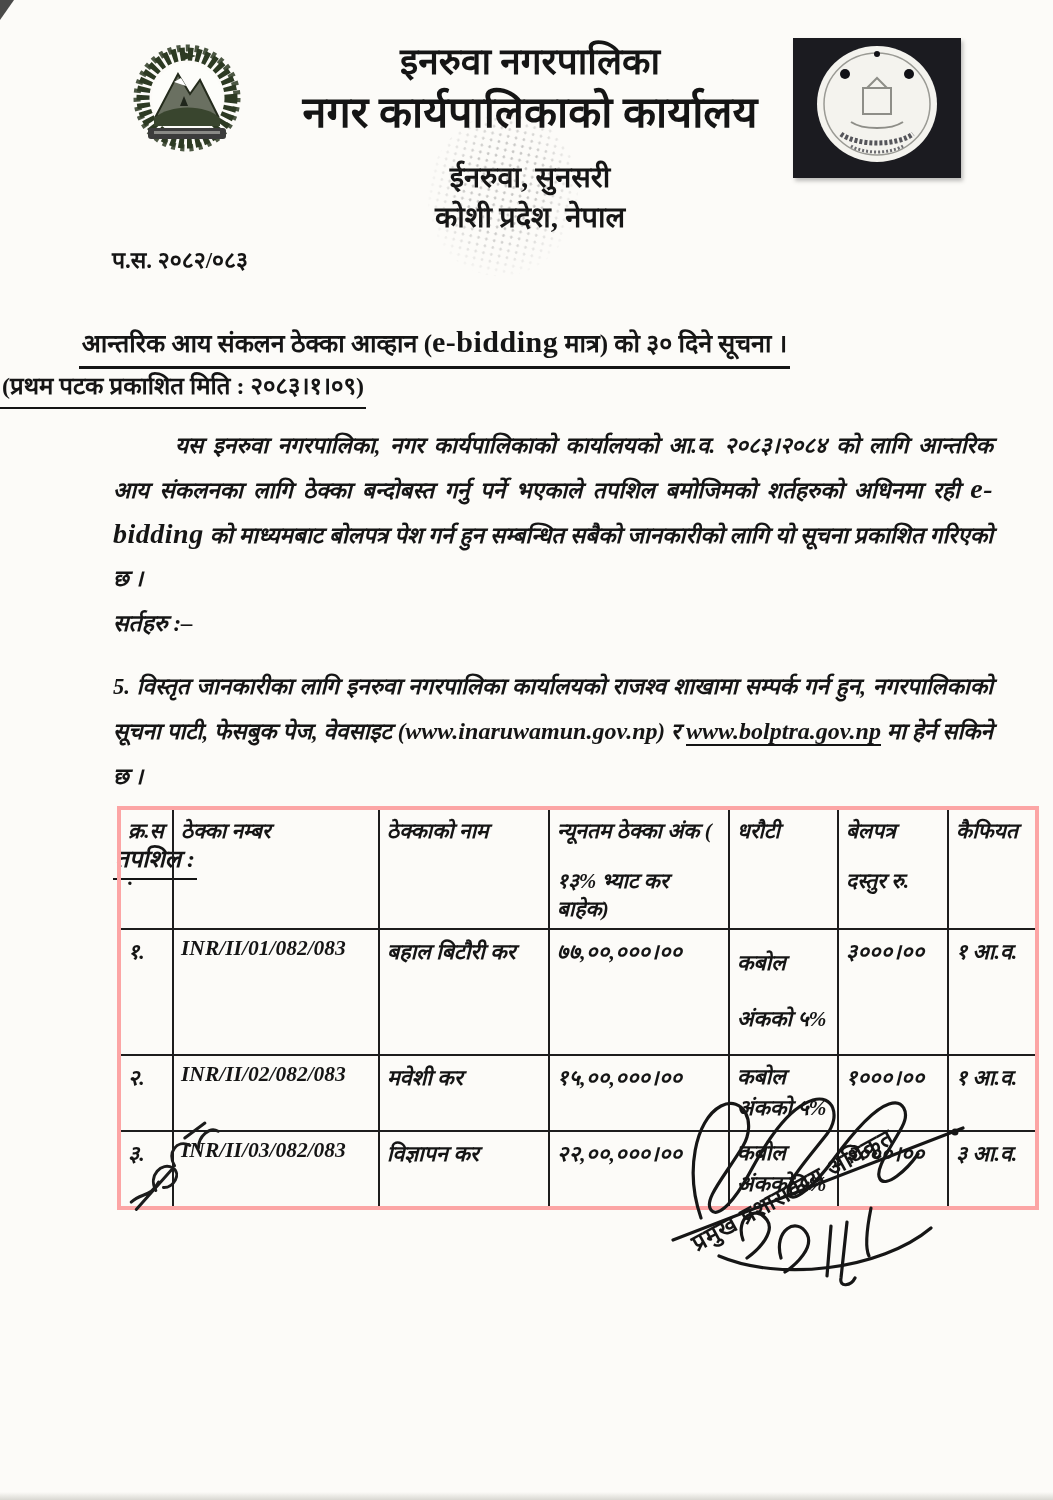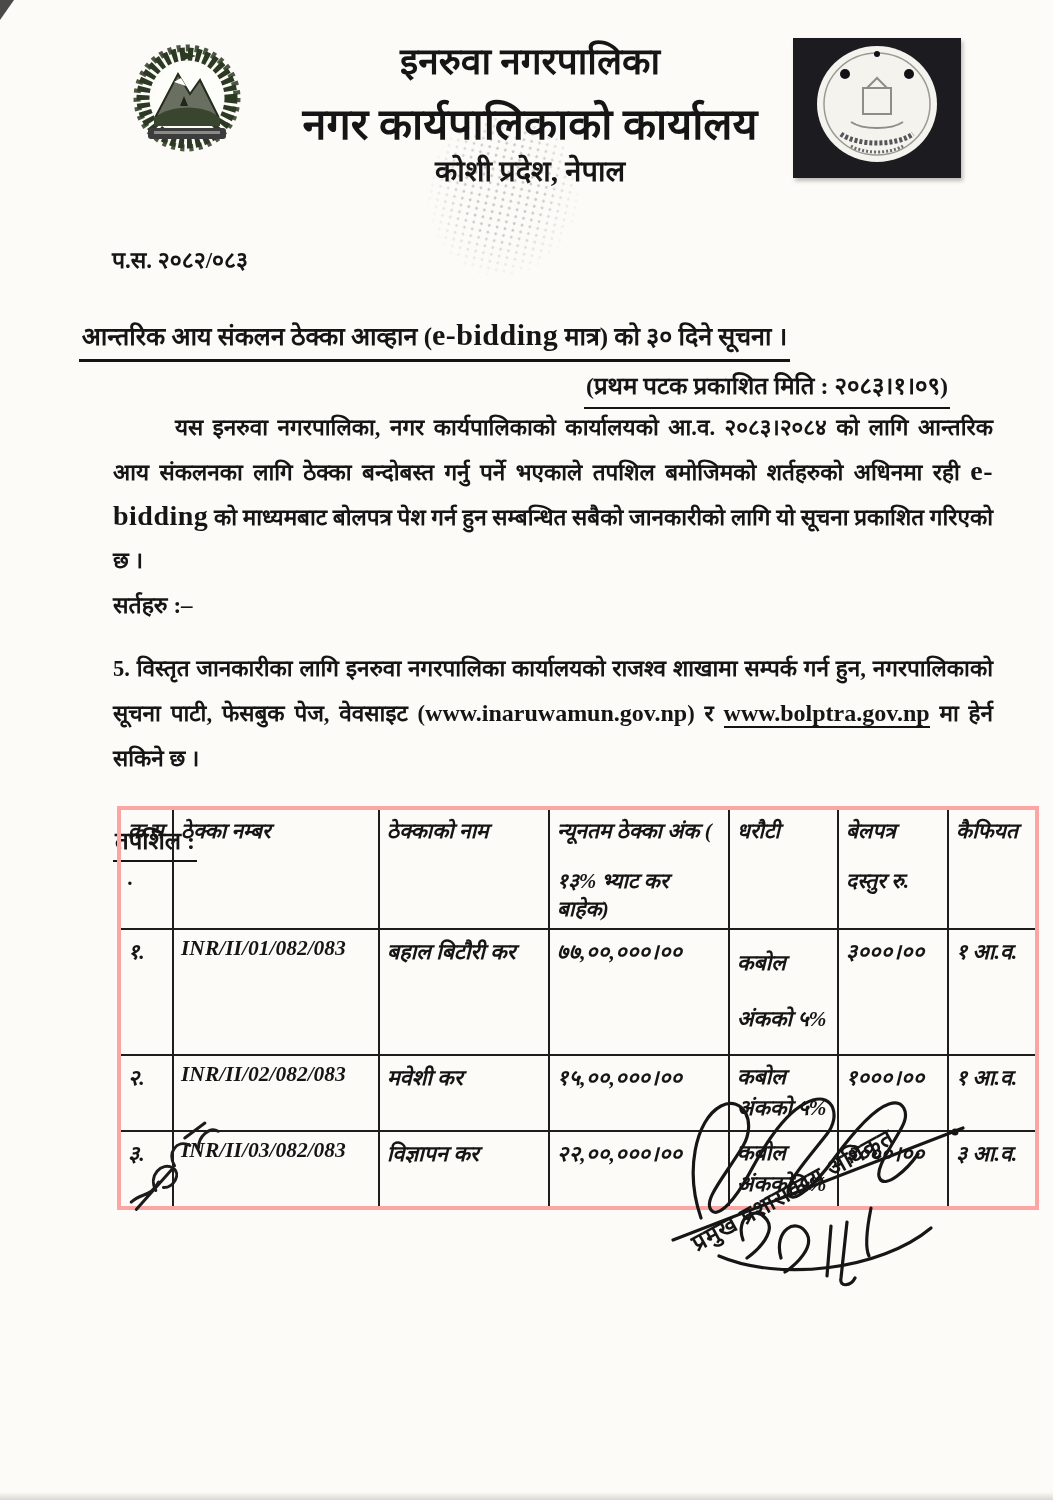--- a/index.html
+++ b/index.html
@@ -35,7 +35,7 @@
     text-align:center;font-weight:700;line-height:1.1;
   }
   .org-name{font-size:37px;text-align:center;}
-  .office-name{font-size:43px;margin-top:18px;position:relative;z-index:2;}
+  .office-name{font-size:43px;margin-top:6px;position:relative;z-index:2;}
   .addr1{font-size:29px;margin-top:26px;}
   .addr2{font-size:29px;margin-top:8px;}
   .ref-no{position:absolute;left:112px;top:243px;font-size:23px;font-weight:700;}

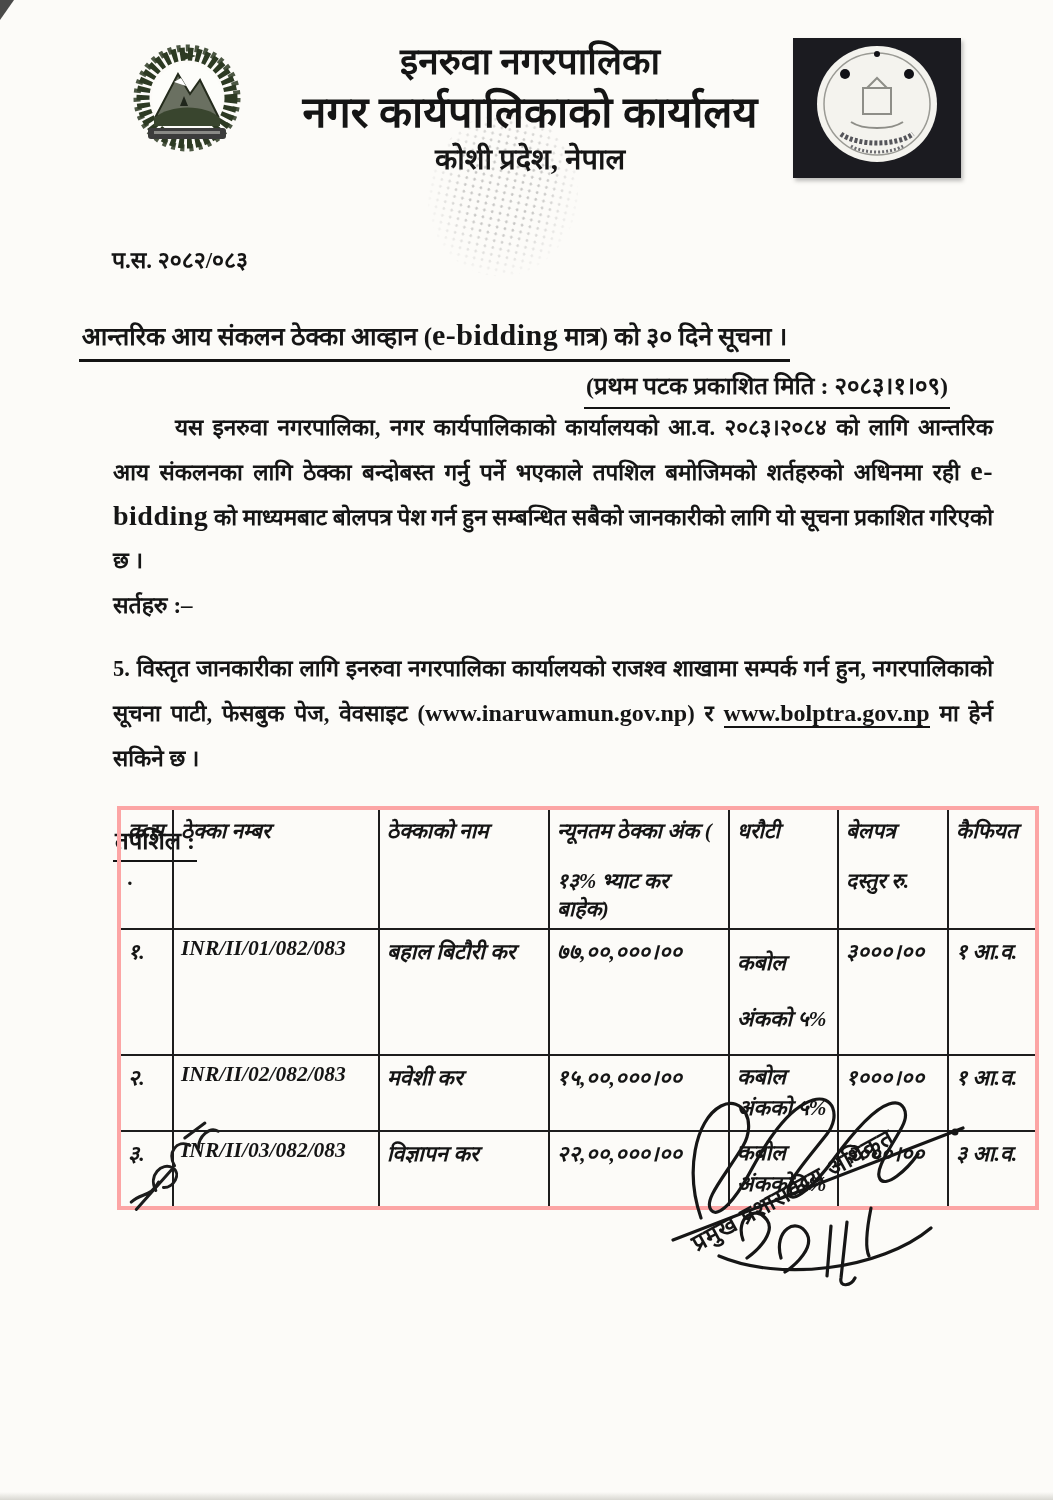--- a/index.html
+++ b/index.html
@@ -156,6 +156,7 @@
   <div class="header-text">
     <div class="org-name">इनरुवा नगरपालिका</div>
     <div class="office-name">नगर कार्यपालिकाको कार्यालय</div>
+    <div class="addr1">ईनरुवा, सुनसरी</div>
     <div class="addr2">कोशी प्रदेश, नेपाल</div>
   </div>
   <div class="ref-no">प.स. २०८२/०८३</div>

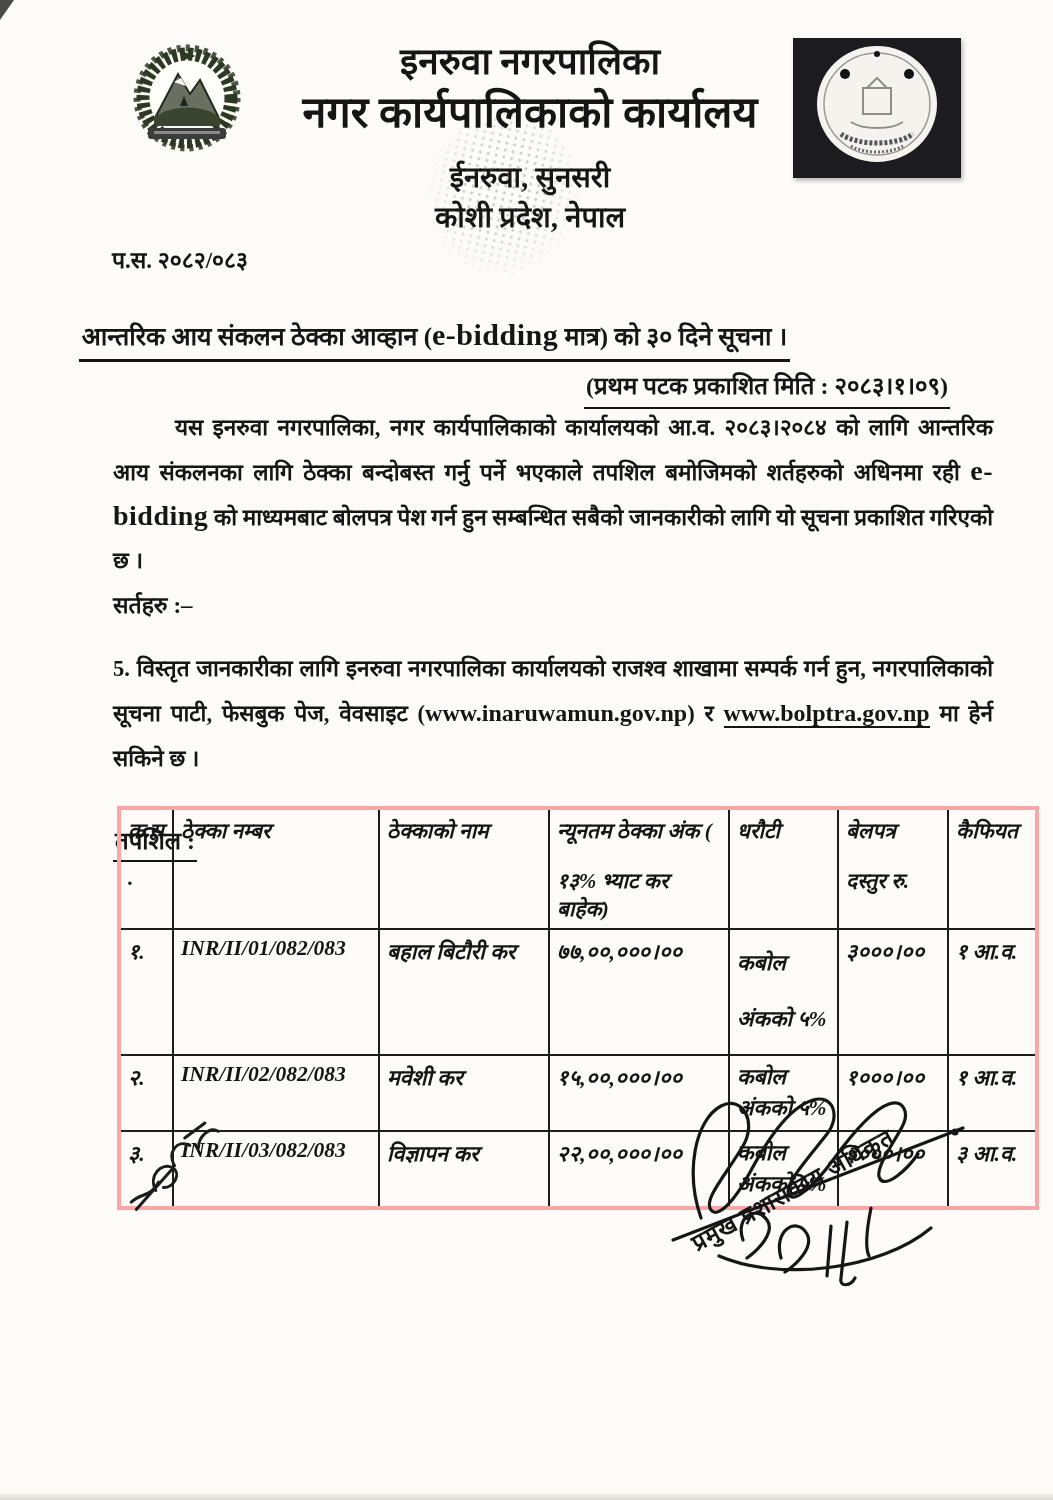--- a/index.html
+++ b/index.html
@@ -53,7 +53,7 @@
   }
 
   
-  .notice-title{position:absolute;left:0;top:318px;width:869px;text-align:center;}
+  .notice-title{position:absolute;left:0;top:325px;width:869px;text-align:center;}
   .notice-title .u{
     display:inline-block;border-bottom:3px solid #141414;padding:0 3px 7px;
     font-size:25px;font-weight:700;

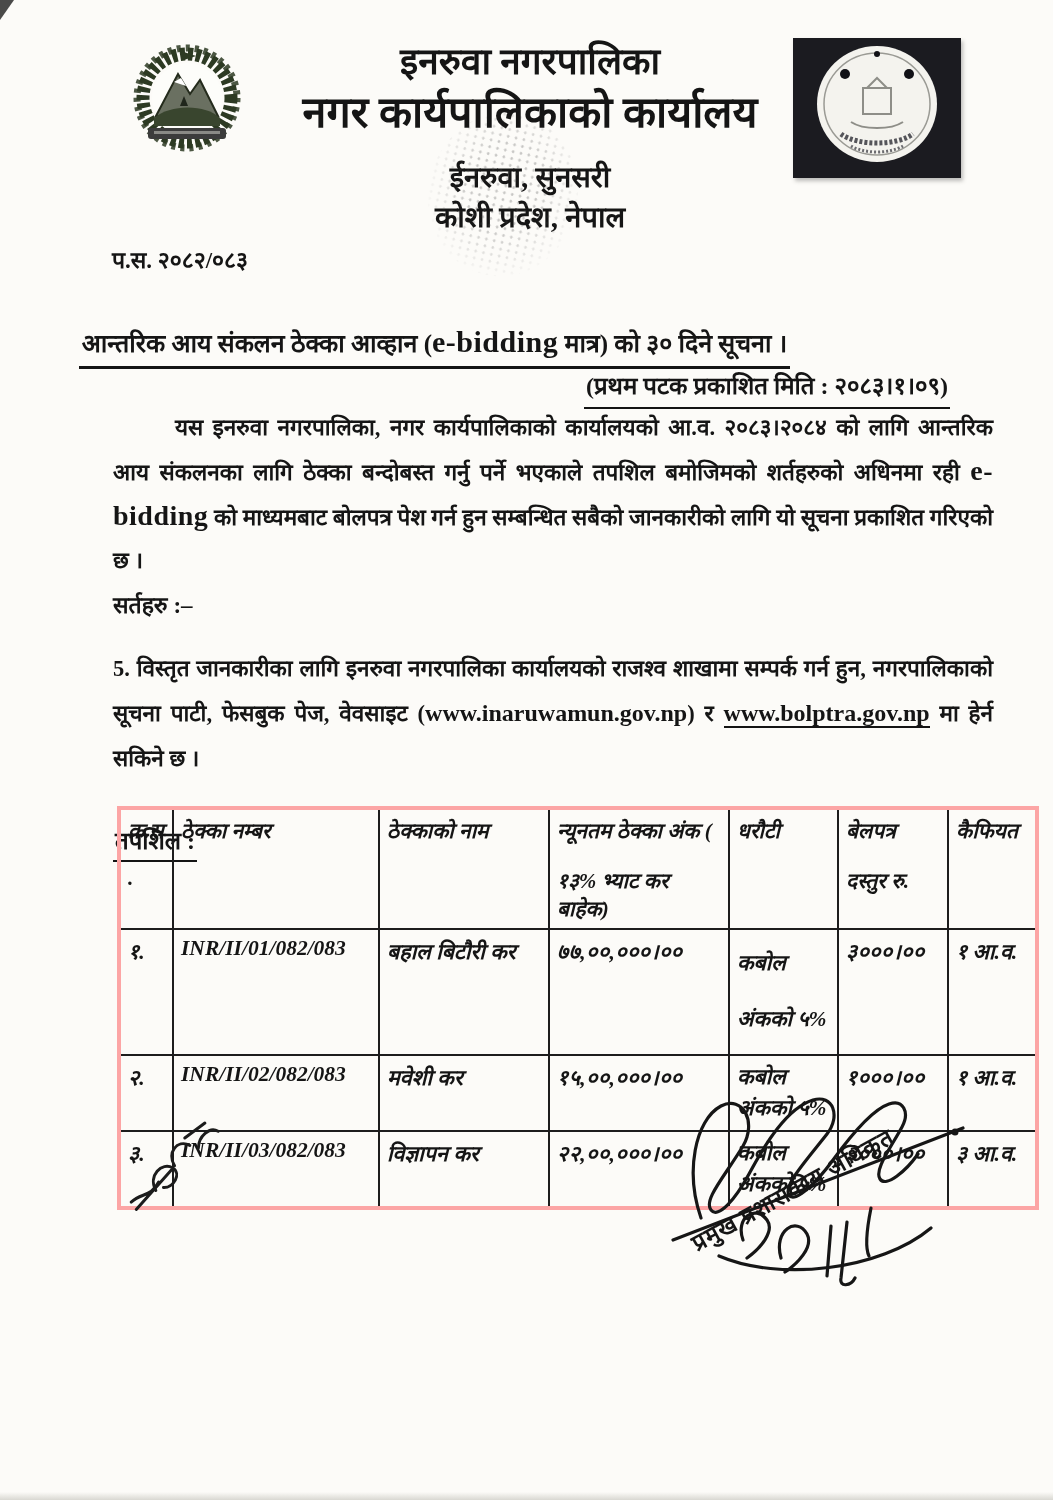--- a/index.html
+++ b/index.html
@@ -60,7 +60,7 @@
   }
   .latin{font-family:"Liberation Serif",serif;}
   .ebid{font-size:30px;font-weight:700;letter-spacing:.5px;}
-  .notice-subtitle{position:absolute;left:0;top:368px;width:950px;text-align:right;}
+  .notice-subtitle{position:absolute;left:0;top:368px;width:950px;text-align:left;}
   .notice-subtitle .u{
     display:inline-block;border-bottom:2.5px solid #141414;padding:0 2px 6px;
     font-size:24px;font-weight:700;

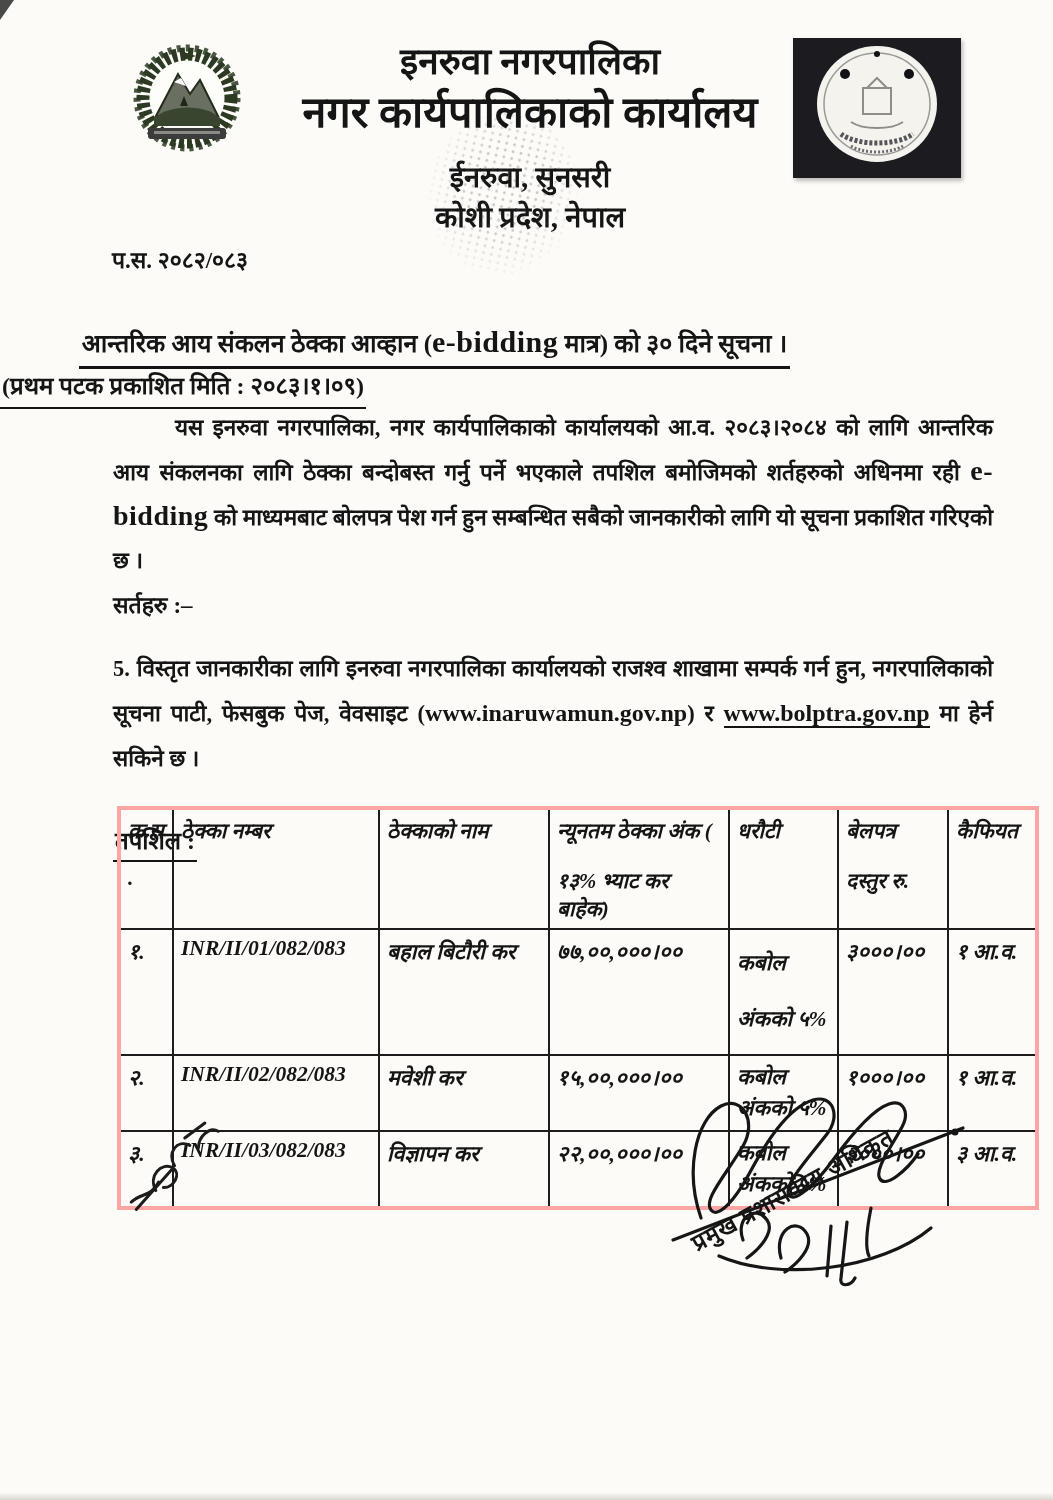--- a/index.html
+++ b/index.html
@@ -67,7 +67,7 @@
   }
 
   
-  .content{position:absolute;left:113px;top:406px;width:880px;font-weight:700;}
+  .content{position:absolute;left:113px;top:424px;width:880px;font-weight:700;font-style:italic;}
   .body-par{font-size:22.5px;line-height:43px;text-align:justify;text-indent:62px;margin:0;}
   .body-par .ebid{font-size:28px;}
   .conditions-heading{font-size:23px;margin-top:6px;}

